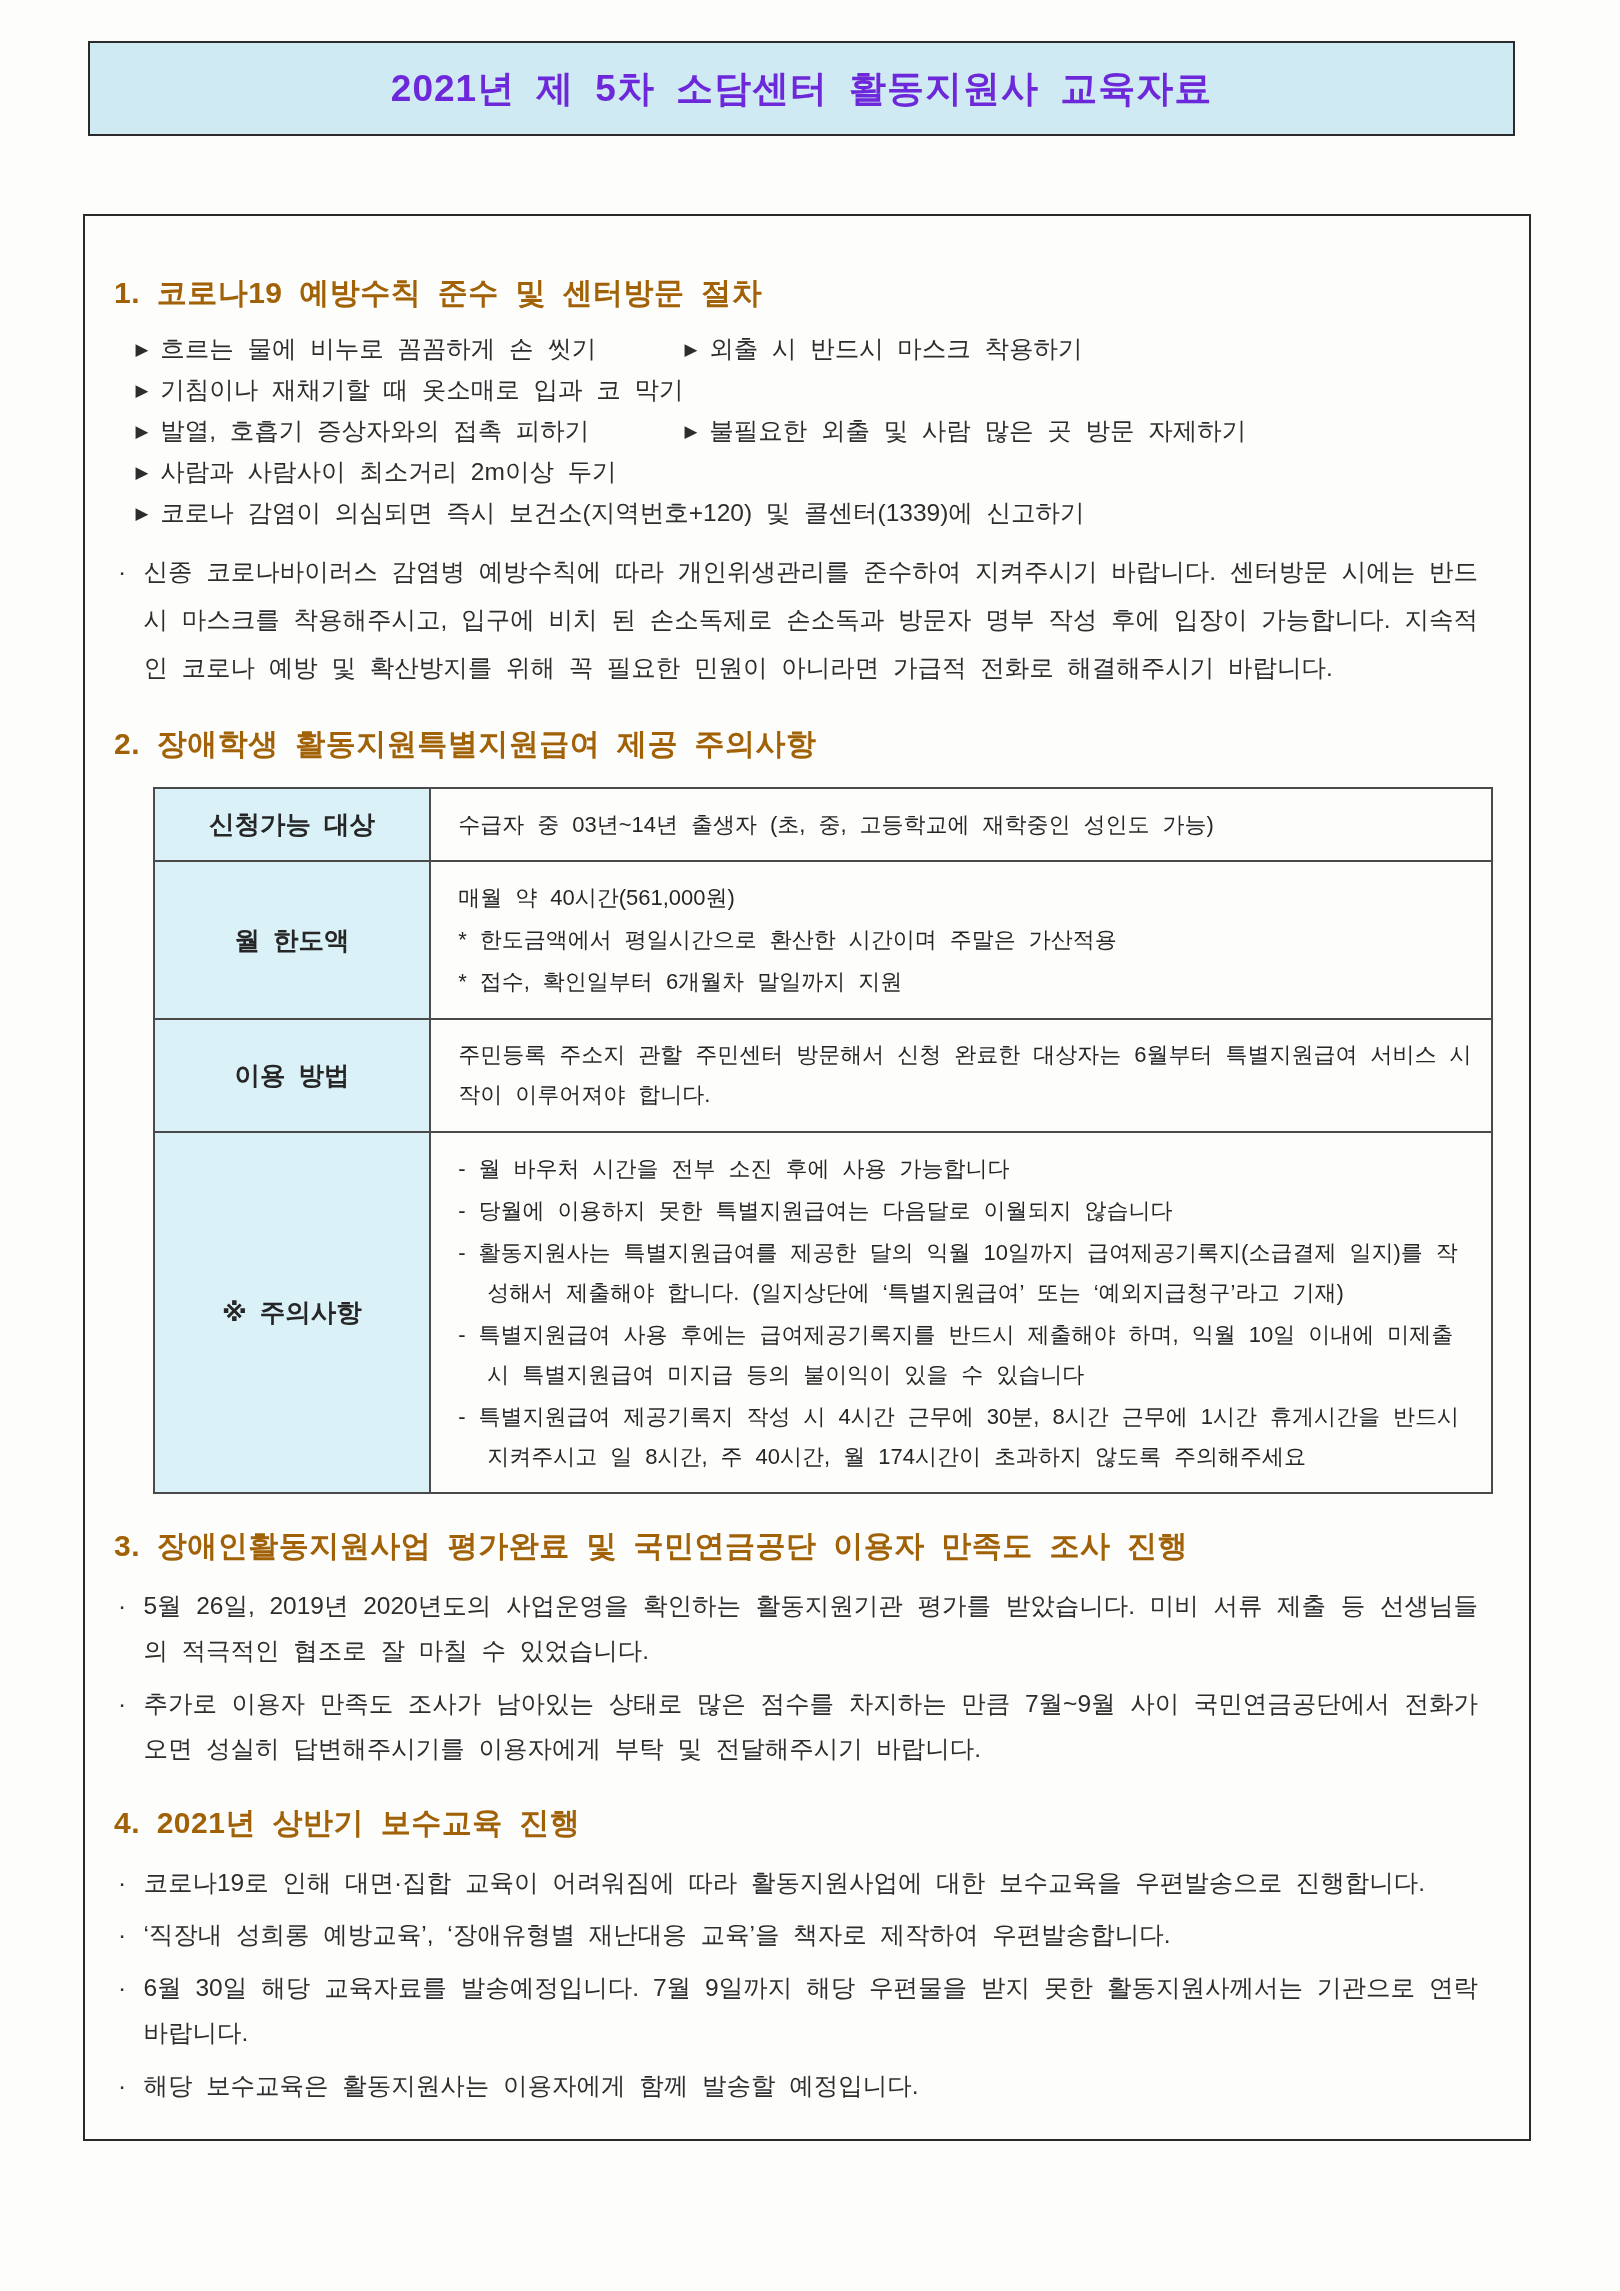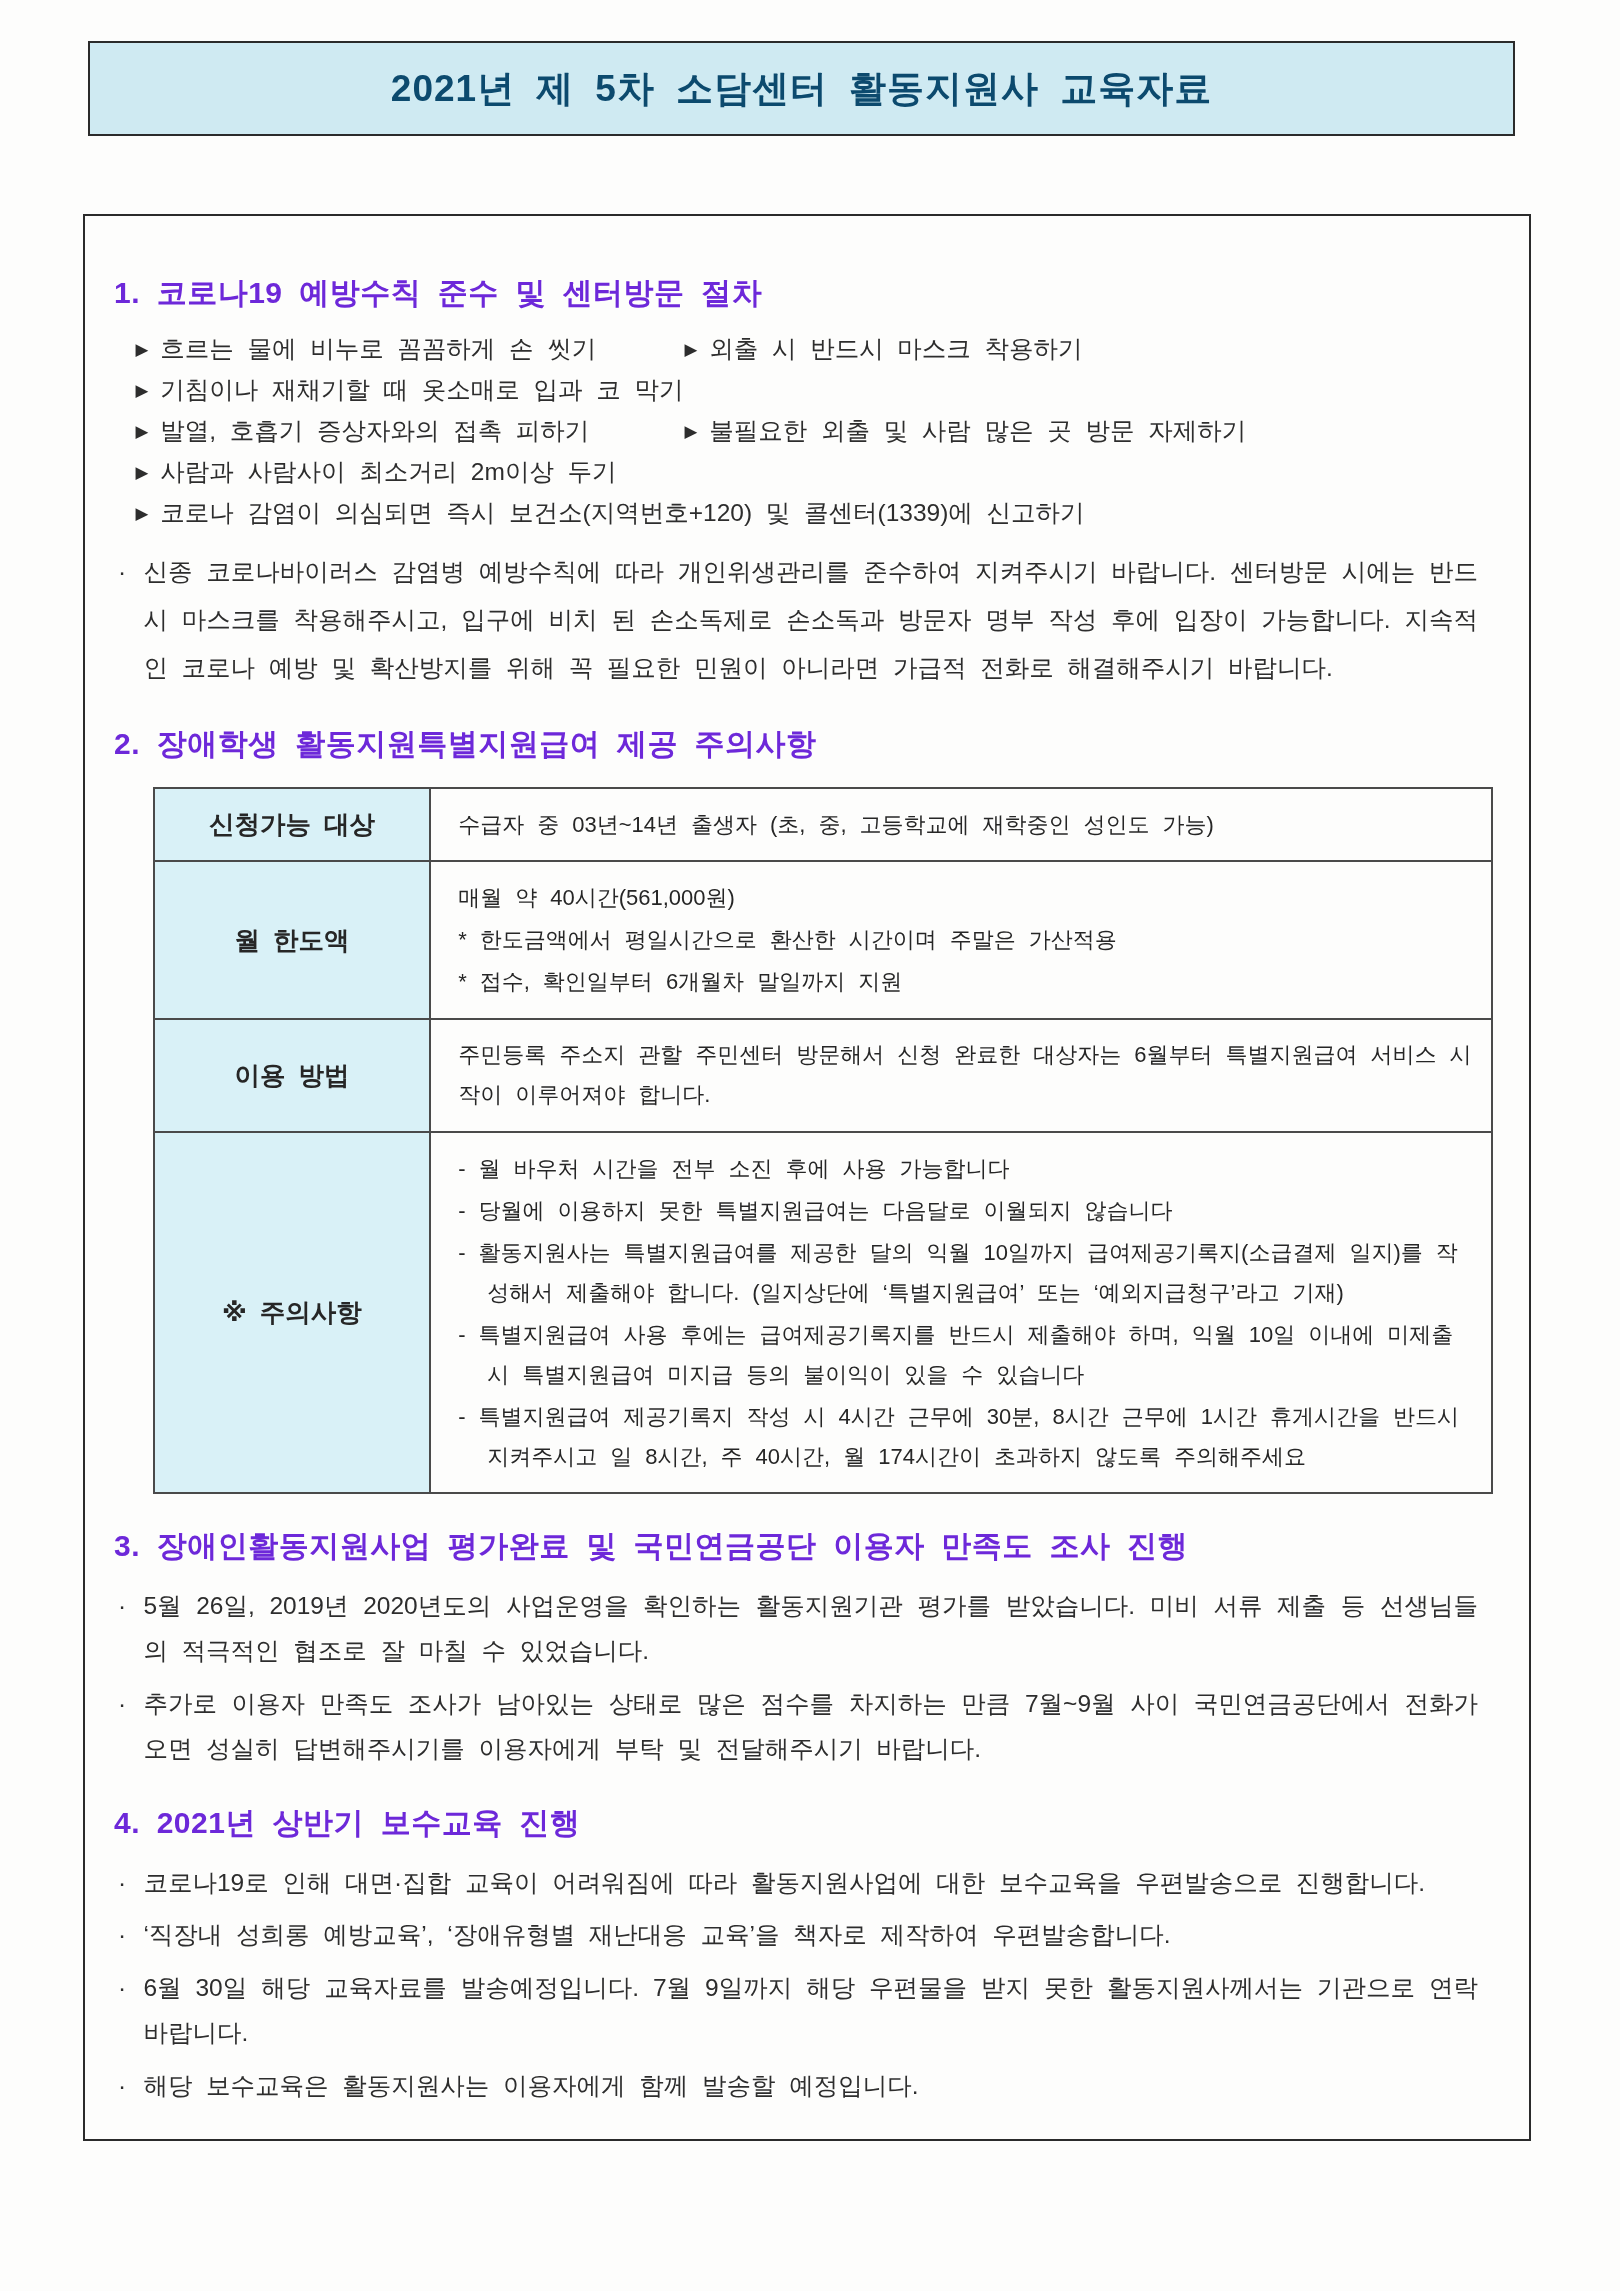--- a/index.html
+++ b/index.html
@@ -26,7 +26,7 @@
     font-size:37px;font-weight:bold;
     letter-spacing:1px;
     word-spacing:9.8px;
-    color:#0c4a6e;
+    color:#6d28d9;
   }
   
   .content-box{

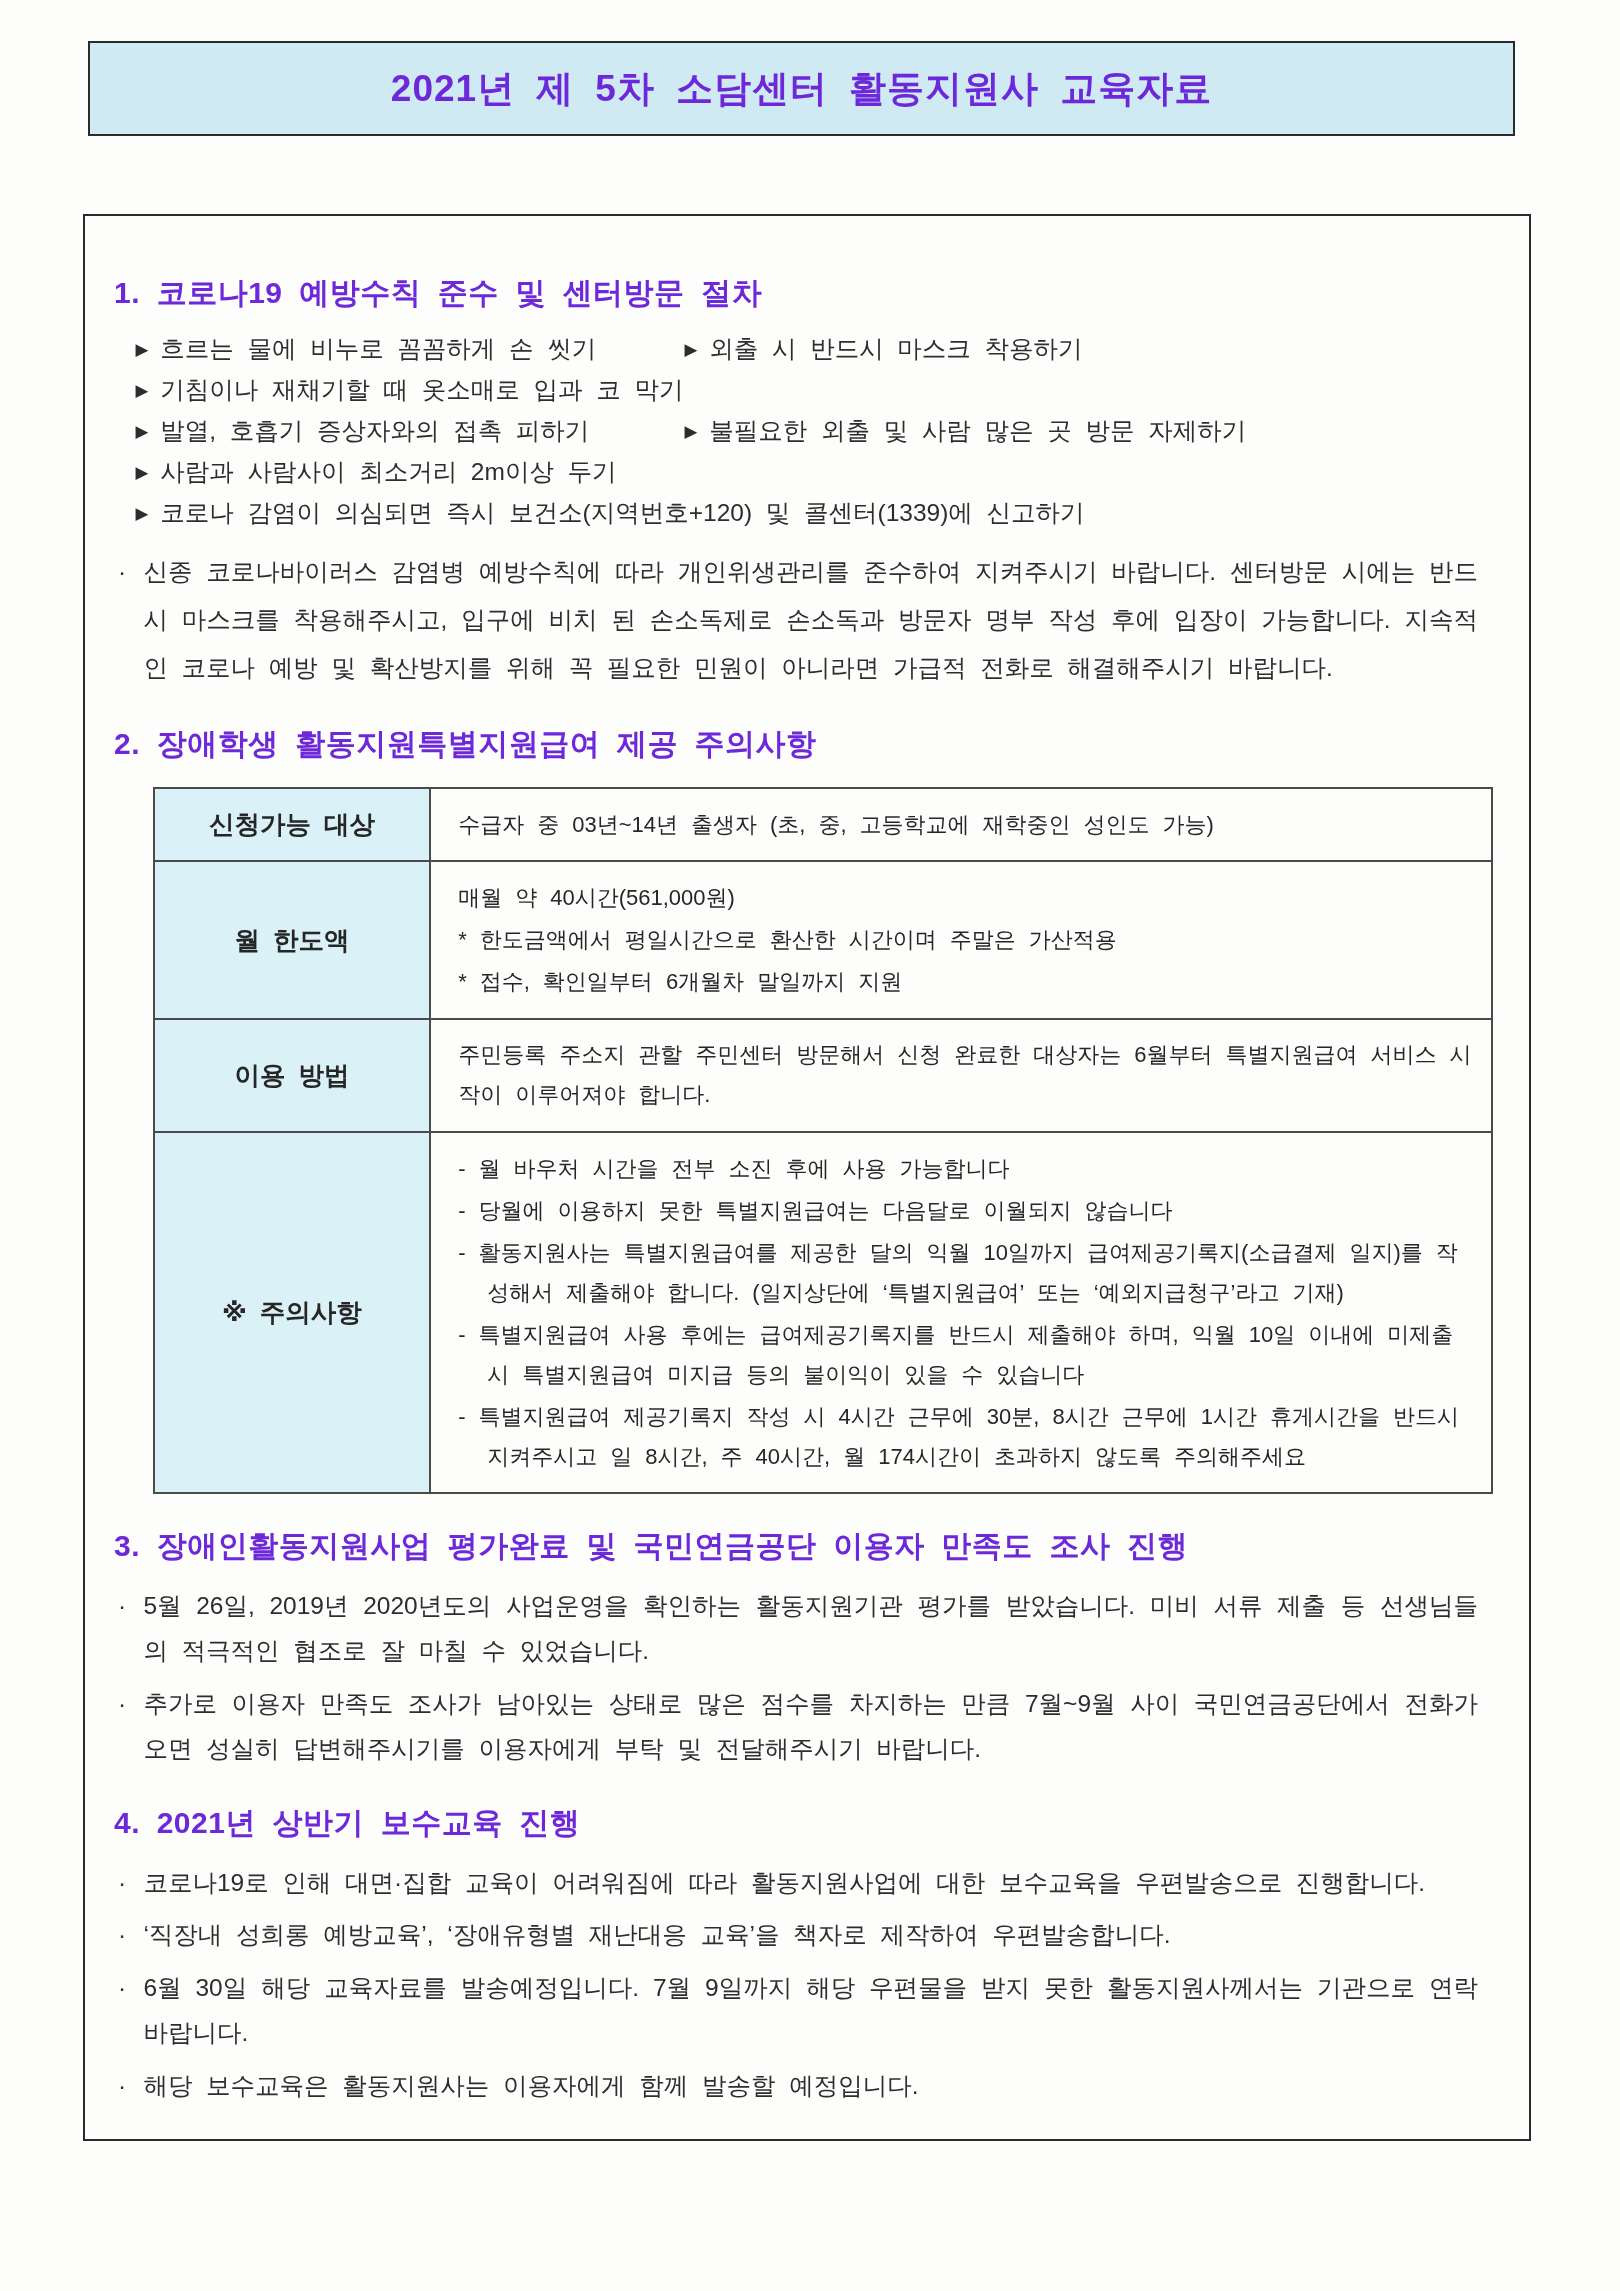--- a/index.html
+++ b/index.html
@@ -42,7 +42,7 @@
     font-size:30px;font-weight:bold;
     letter-spacing:0.5px;
     word-spacing:7.8px;
-    color:#6d28d9;
+    color:#a16207;
   }
   .body-text{font-size:24.5px;word-spacing:6.9px;color:#2d2d2d;}
   

